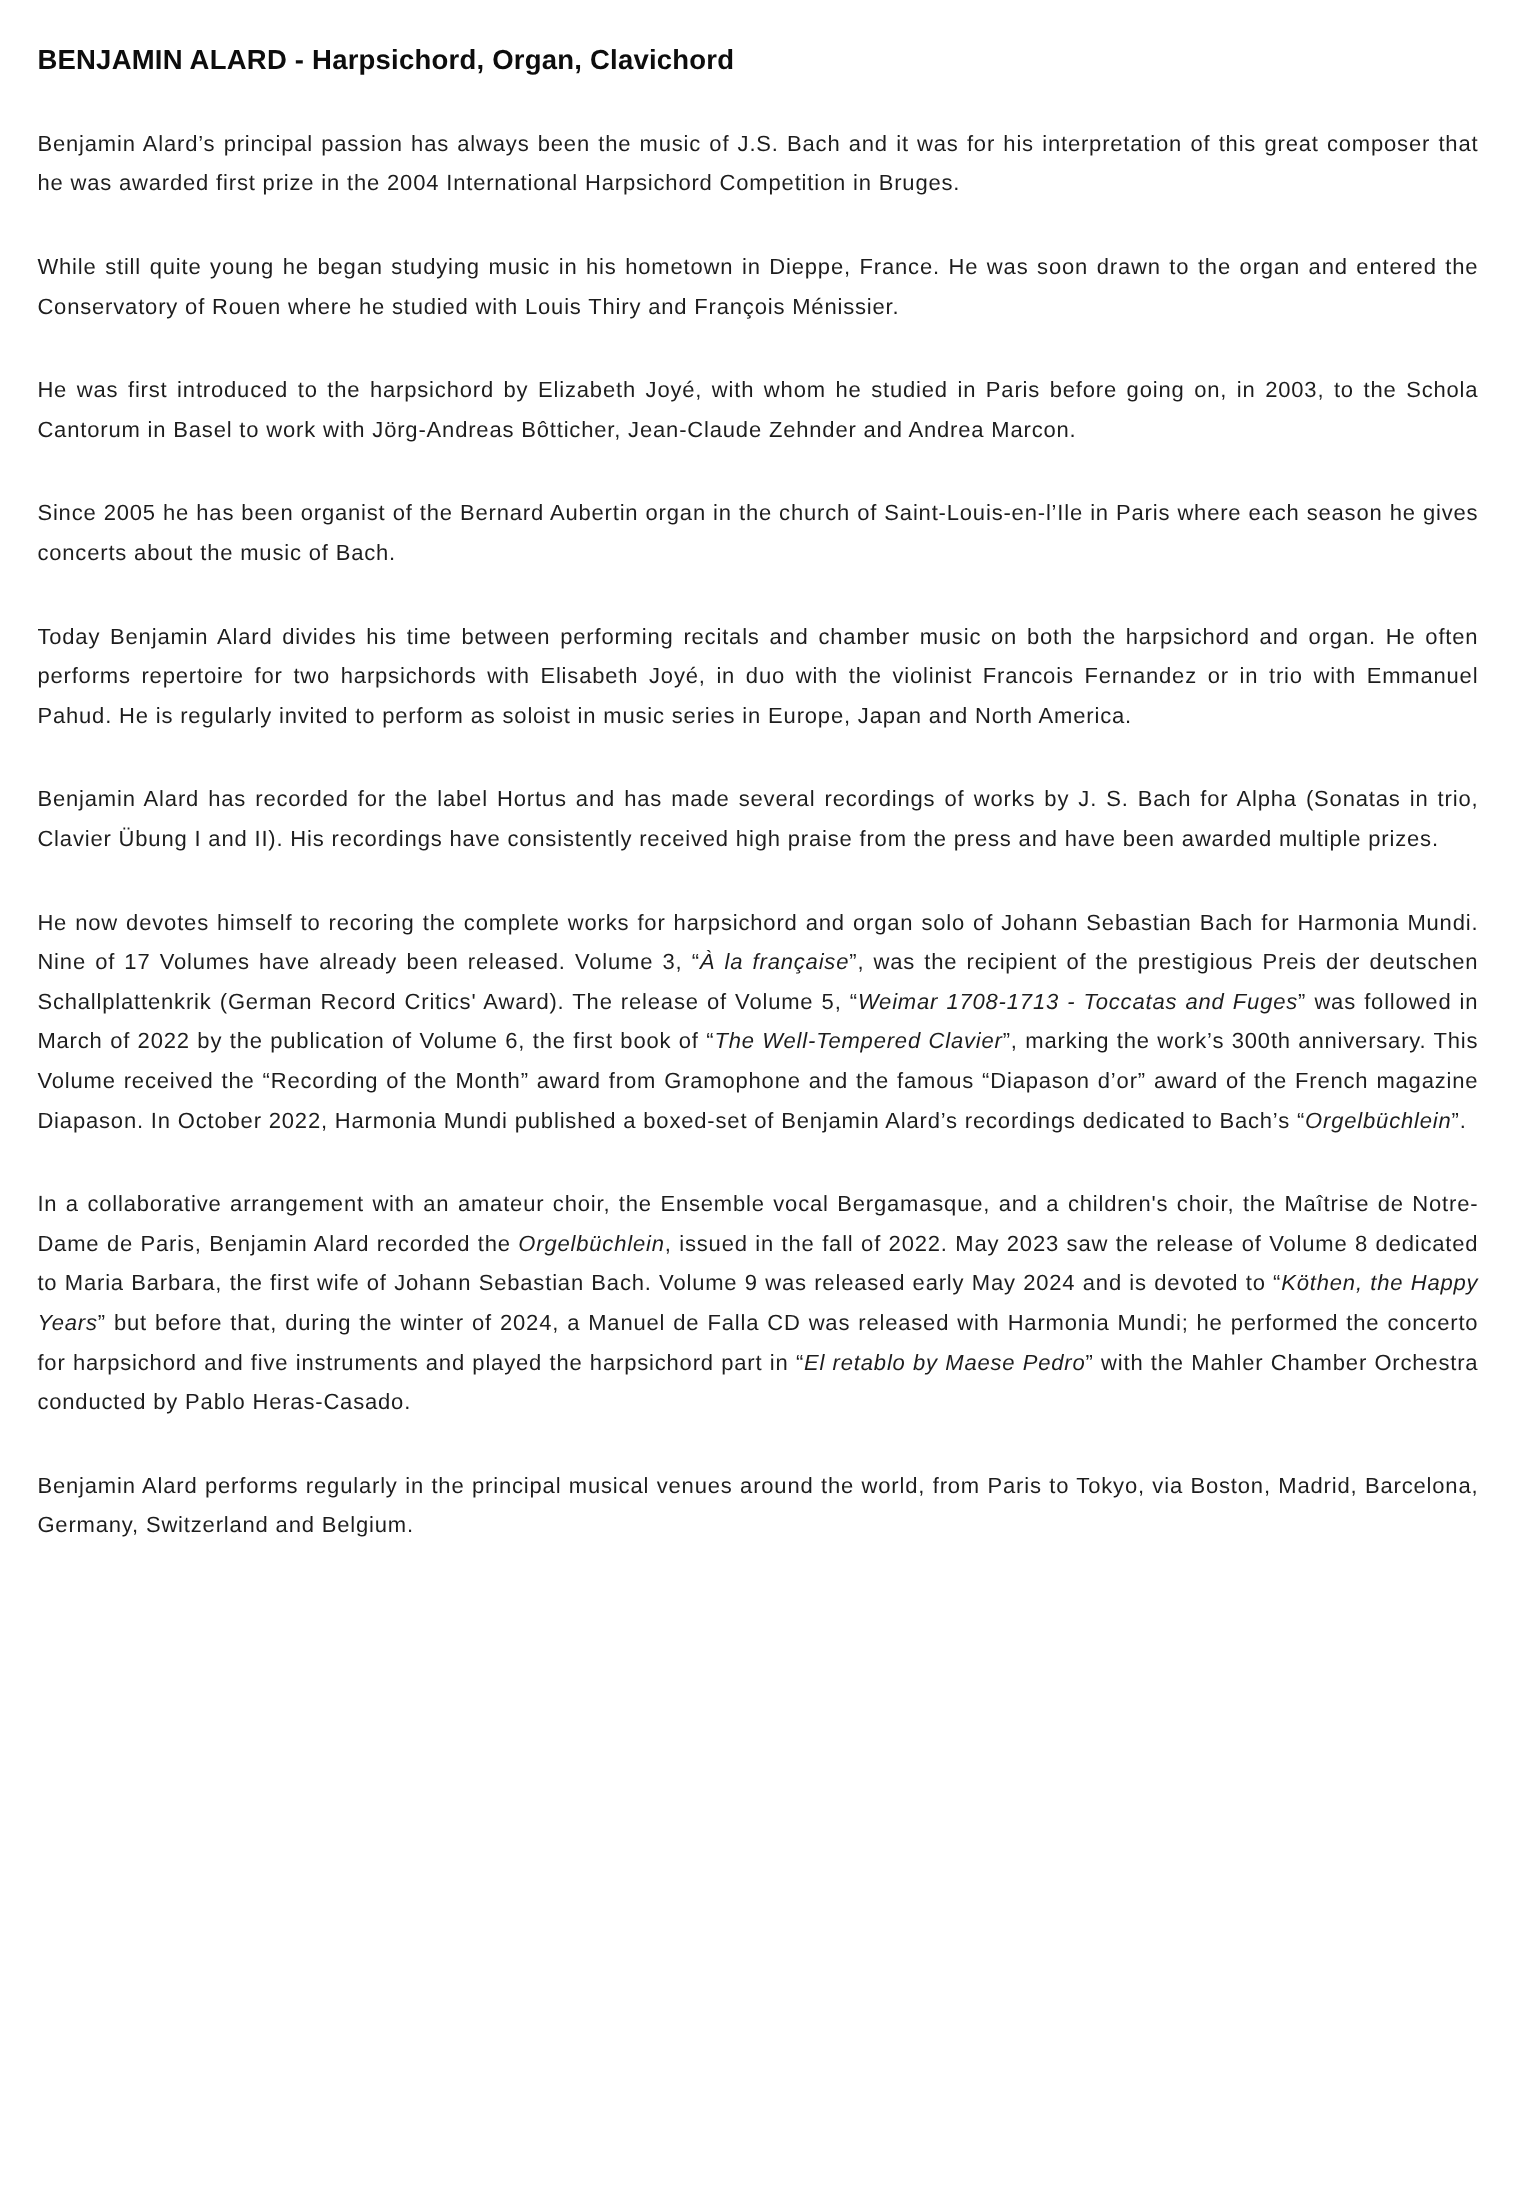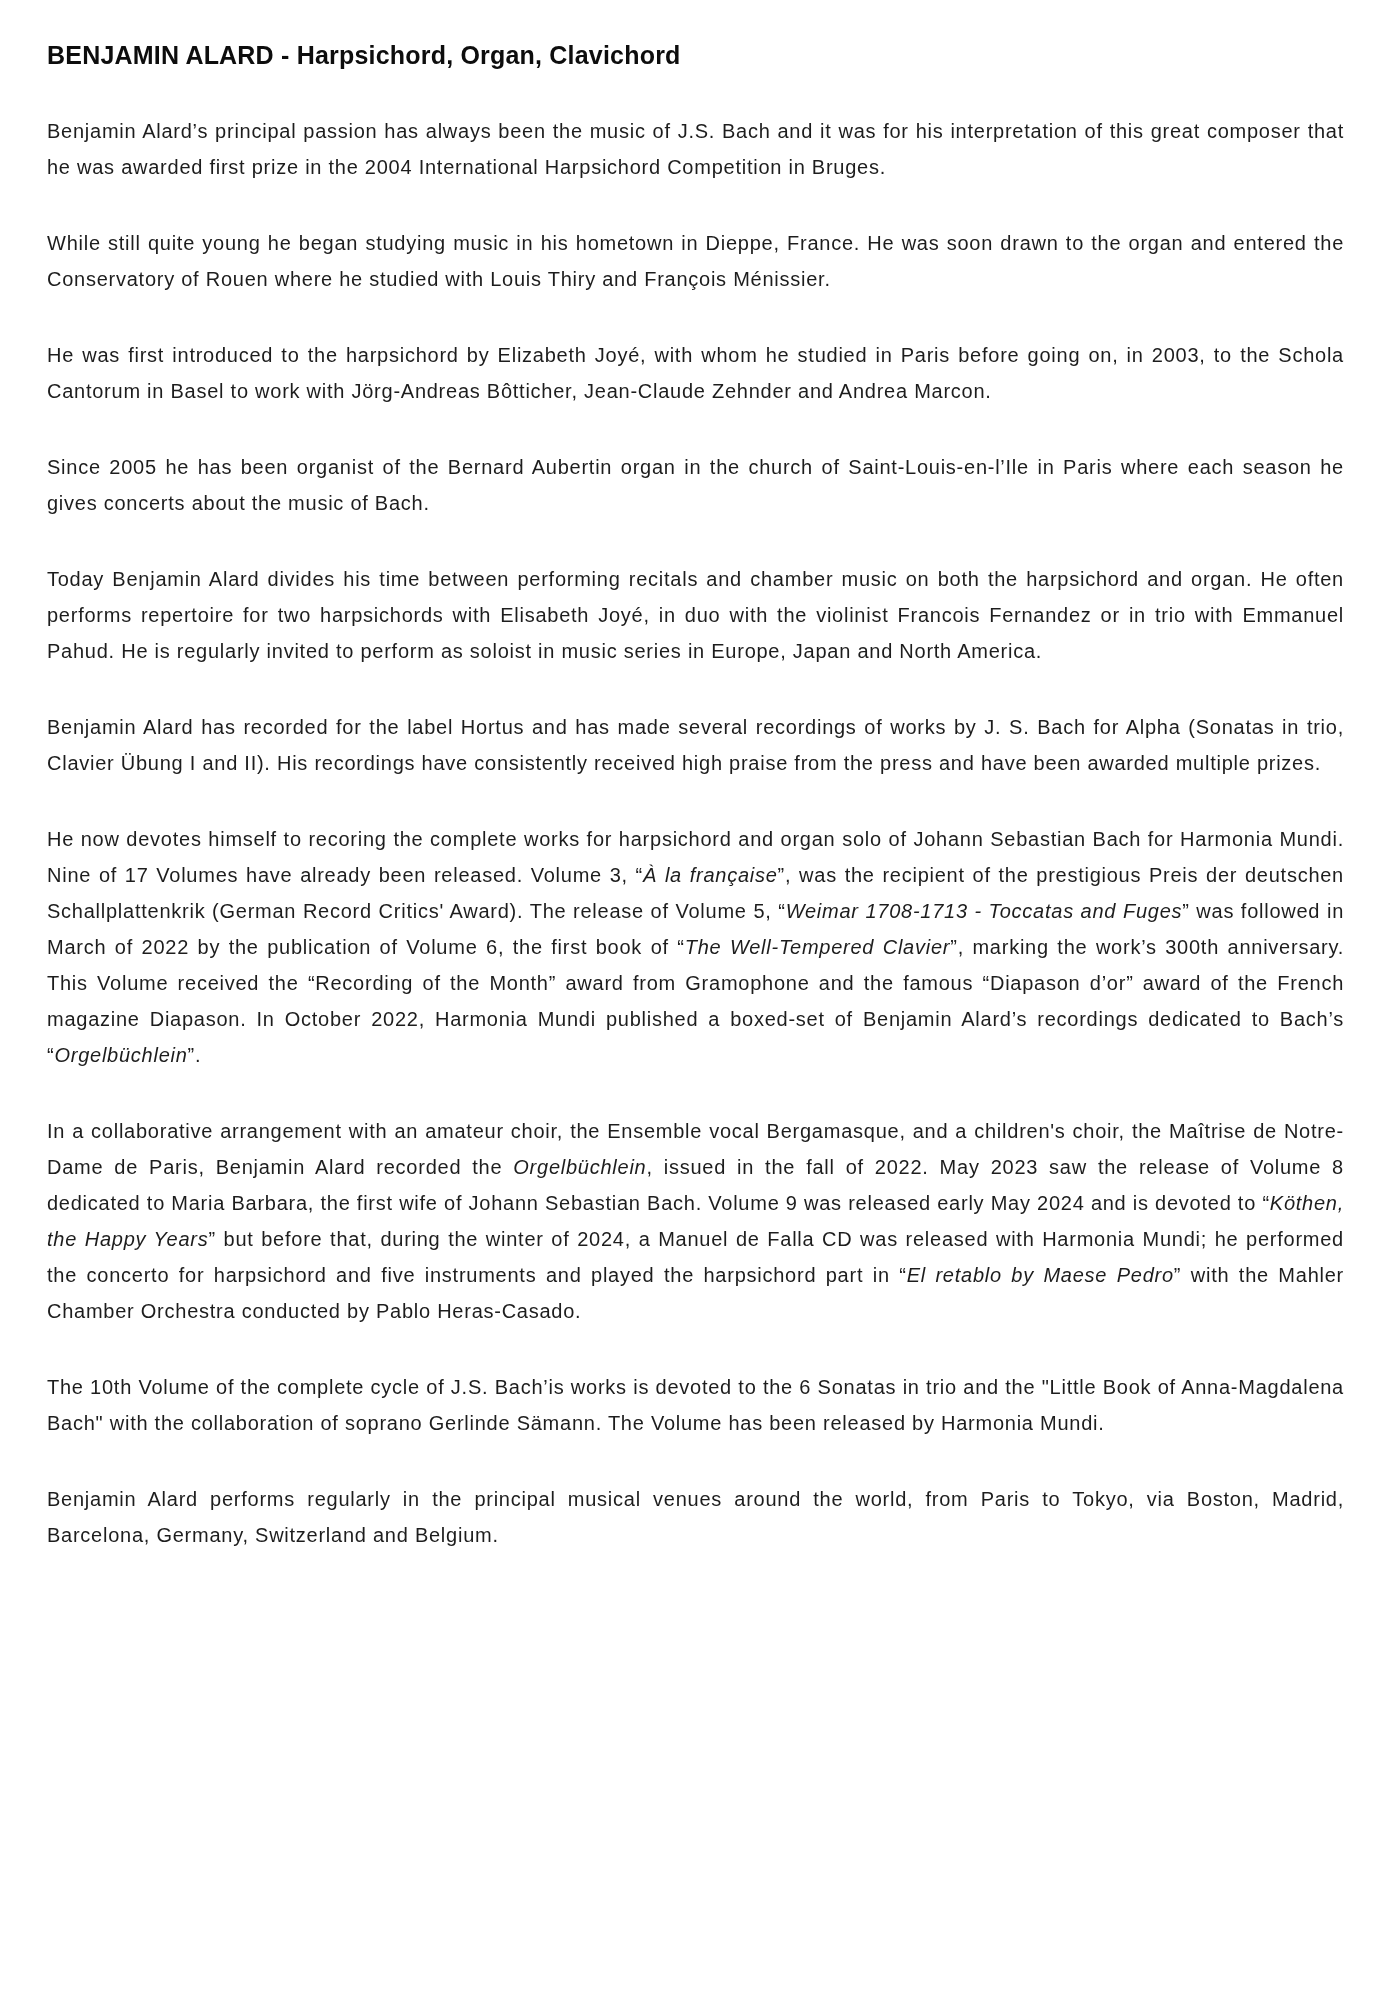--- a/index.html
+++ b/index.html
@@ -14,7 +14,7 @@
     box-sizing: border-box;
     background: var(--page-bg, #ffffff);
     color: var(--text-color, #1d1d1d);
-    padding: 37px 47px 40px 47px;
+    padding: 37px 47px 40px 34px;
     overflow: hidden;
     font-family: "Liberation Sans", sans-serif;
   }

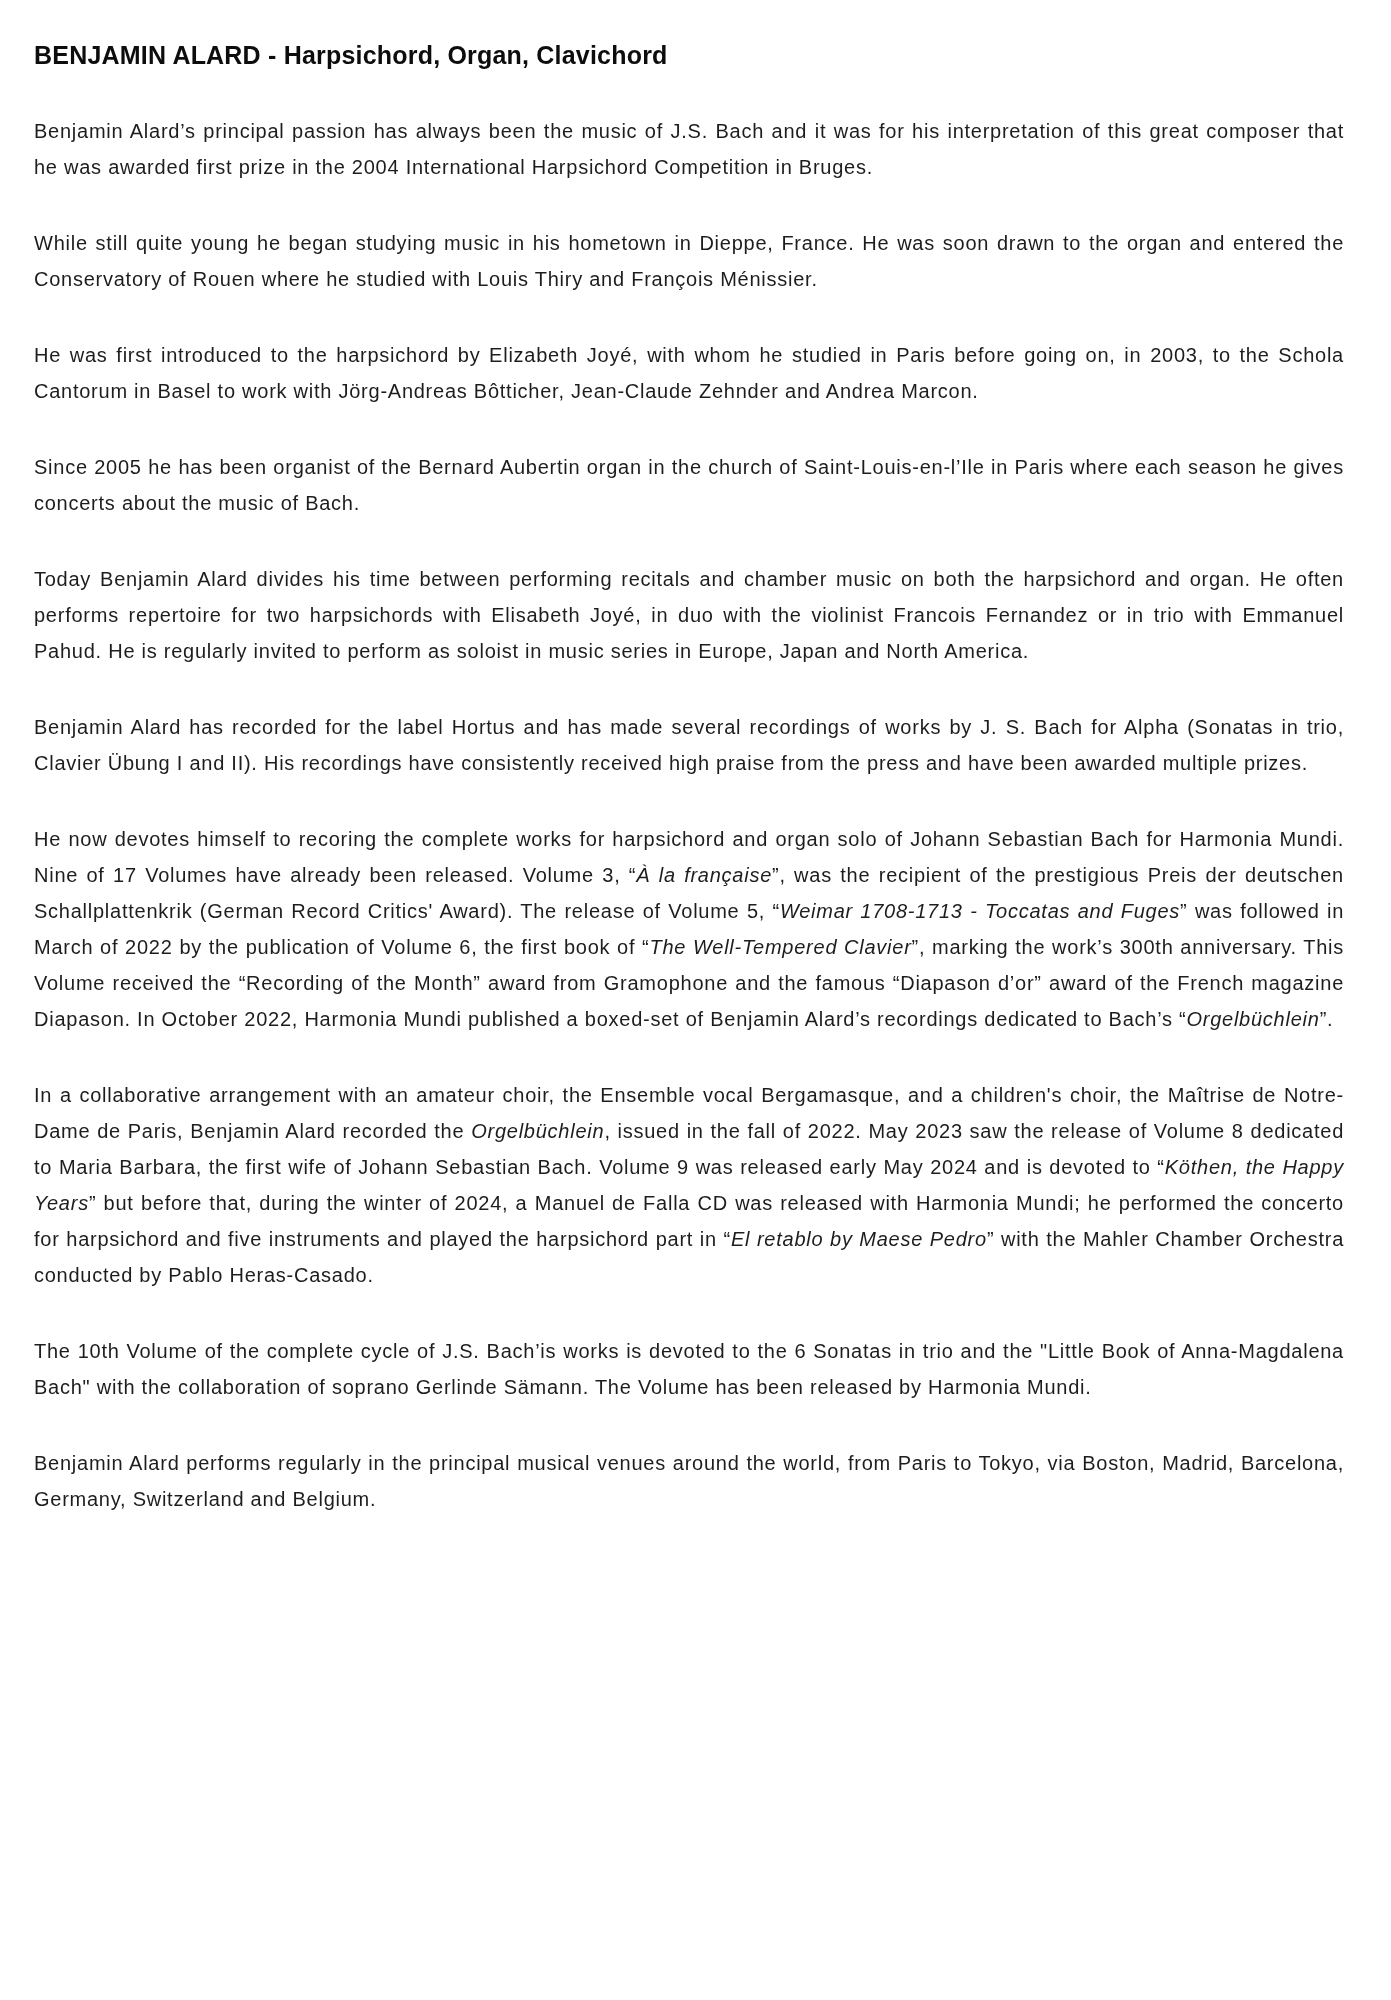--- a/index.html
+++ b/index.html
@@ -50,7 +50,6 @@
       <p class="para"><span>Benjamin Alard has recorded for the label Hortus and has made several recordings of works by J. S. Bach for Alpha (Sonatas in trio, Clavier Übung I and II). His recordings have consistently received high praise from the press and have been awarded multiple prizes.</span></p>
       <p class="para"><span>He now devotes himself to recoring the complete works for harpsichord and organ solo of Johann Sebastian Bach for Harmonia Mundi. Nine of 17 Volumes have already been released.  Volume 3, “</span><em>À la française</em><span>”, was the recipient of the prestigious Preis der deutschen Schallplattenkrik (German Record Critics' Award). The release of Volume 5, “</span><em>Weimar 1708-1713 - Toccatas and Fuges</em><span>” was followed in March of 2022 by the publication of Volume 6, the first book of “</span><em>The Well-Tempered Clavier</em><span>”, marking the work’s 300th anniversary. This Volume received the  “Recording of the Month” award from  Gramophone and the famous “Diapason d’or” award of the French magazine Diapason. In October 2022, Harmonia Mundi published a boxed-set of Benjamin Alard’s recordings dedicated to Bach’s “</span><em>Orgelbüchlein</em><span>”.</span></p>
       <p class="para"><span>In a collaborative arrangement with an amateur choir, the Ensemble vocal Bergamasque, and a children's choir, the Maîtrise de Notre-Dame de Paris, Benjamin Alard recorded the </span><em>Orgelbüchlein</em><span>, issued in the fall of 2022. May 2023 saw the release of Volume 8 dedicated to Maria Barbara, the first wife of Johann Sebastian Bach. Volume 9 was released early May 2024 and is devoted to “</span><em>Köthen, the Happy Years</em><span>” but before that, during the winter of 2024, a Manuel de Falla CD was released with Harmonia Mundi; he performed the concerto for harpsichord and five instruments and played the harpsichord part in “</span><em>El retablo by Maese Pedro</em><span>” with the Mahler Chamber Orchestra conducted by Pablo Heras-Casado.</span></p>
-      <p class="para"><span>The 10th Volume of the complete cycle of J.S. Bach’is works is devoted to the 6 Sonatas in trio and the "Little Book of Anna-Magdalena Bach" with the collaboration of soprano Gerlinde Sämann. The Volume has been released by Harmonia Mundi.</span></p>
       <p class="para"><span>Benjamin Alard performs regularly in the principal musical venues around the world, from Paris to Tokyo, via Boston, Madrid, Barcelona, Germany, Switzerland and Belgium.</span></p>
     </div>
 </div>

